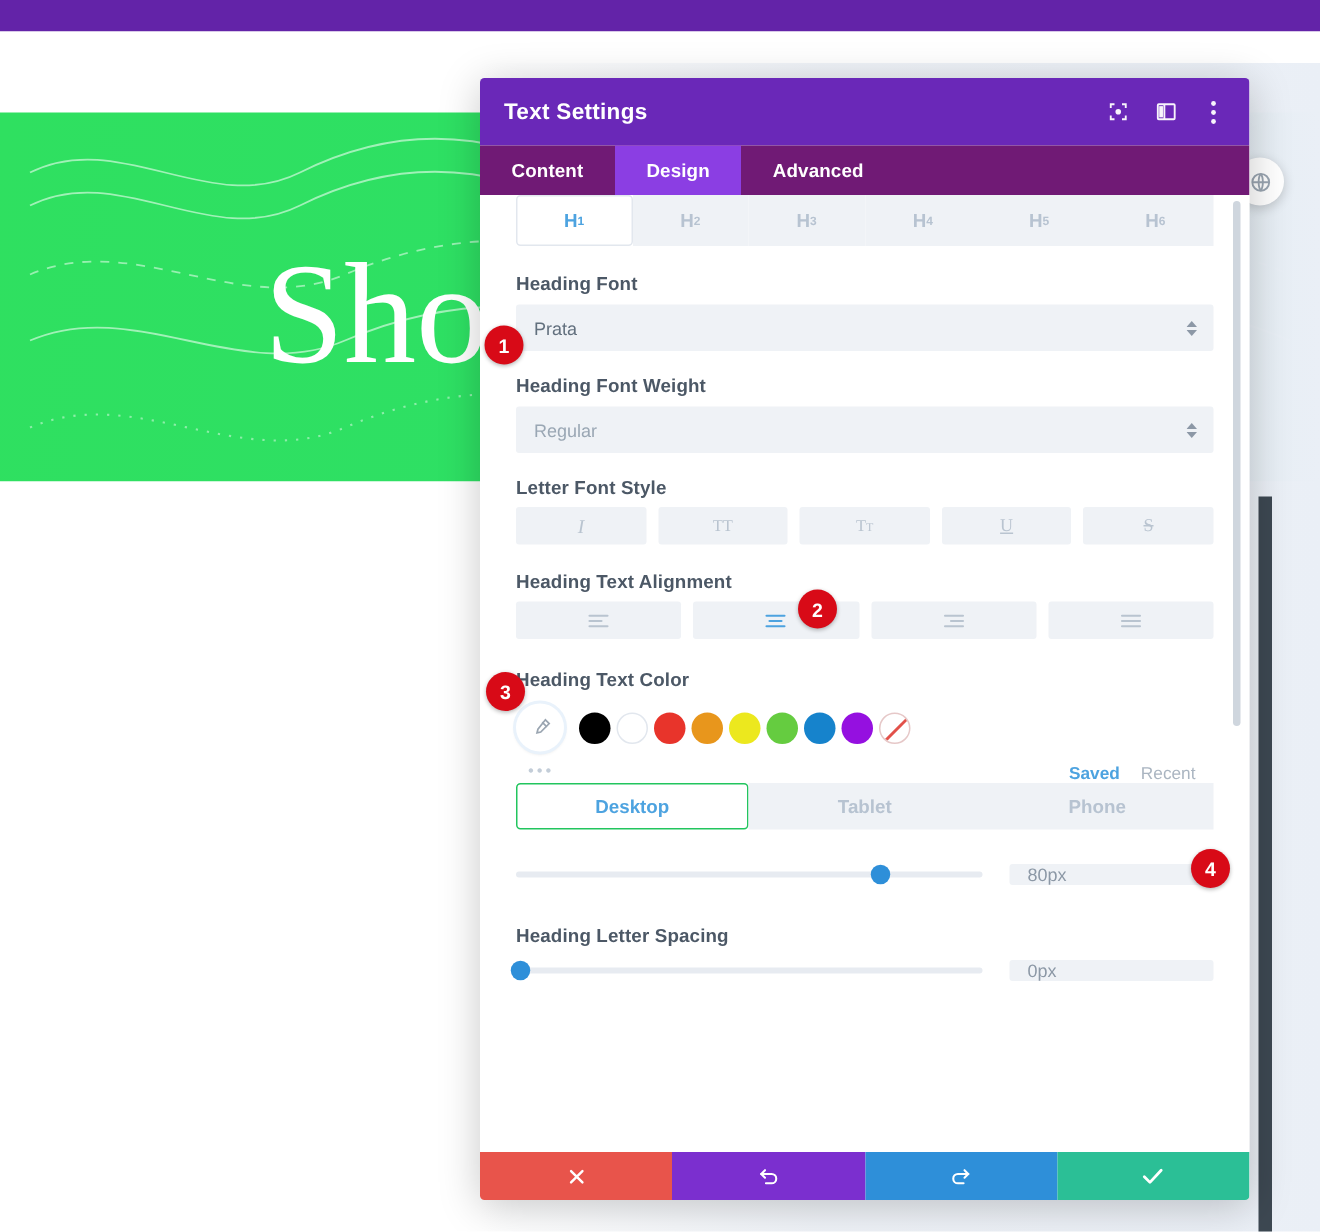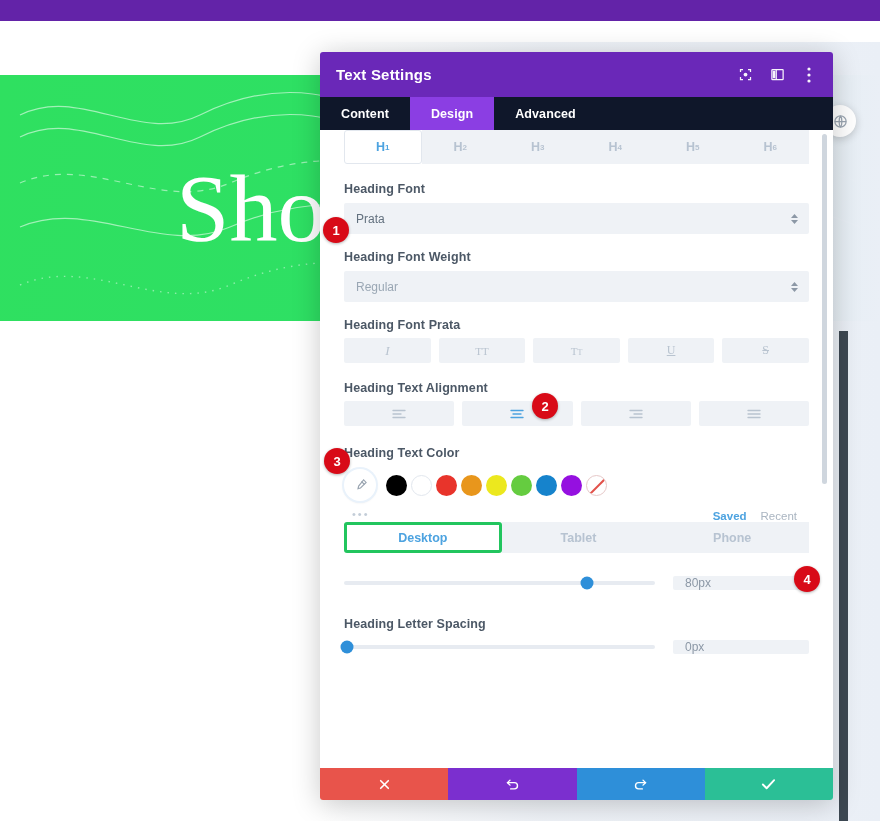--- a/index.html
+++ b/index.html
@@ -80,7 +80,7 @@
   .hdr-icon { width:16px; height:16px; display:flex; align-items:center; justify-content:center; opacity:.95; }
 
   .modal-tabs {
-    height:33px; background:#0f172a; display:flex; flex:0 0 33px;
+    height:33px; background:#701a75; display:flex; flex:0 0 33px;
   }
   .modal-tab {
     padding:0 21px; height:33px; display:flex; align-items:center;

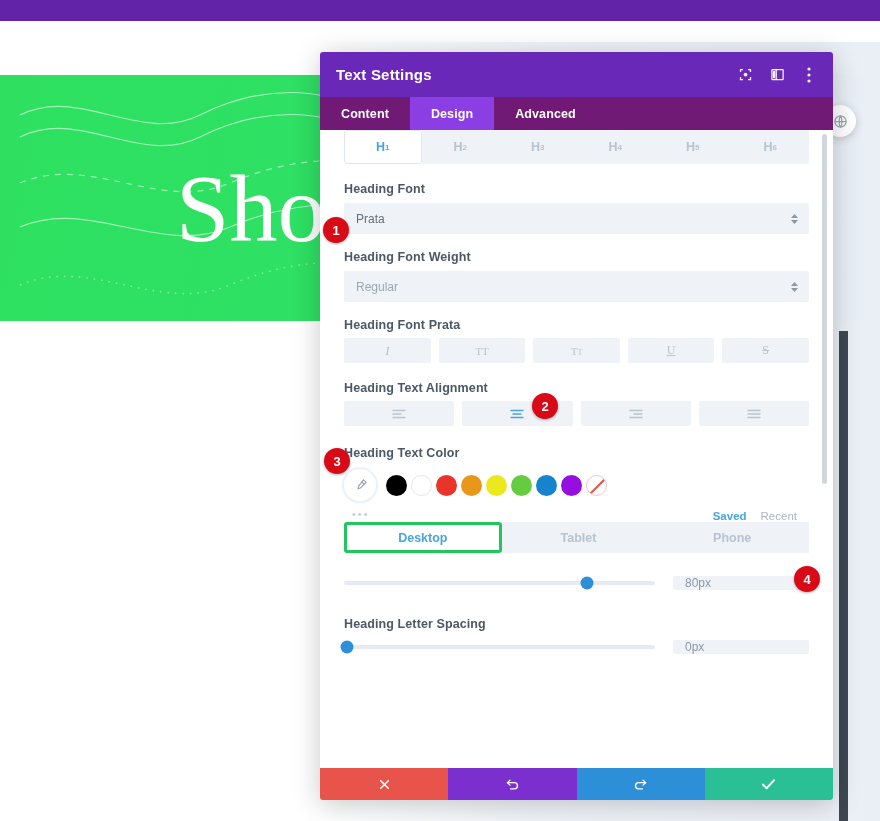--- a/index.html
+++ b/index.html
@@ -357,7 +357,7 @@
         </div>
 
         <div class="field">
-          <div class="field-label">Heading Font Prata</div>
+          <div class="field-label">Letter Font Style</div>
         </div>
         <div class="opt-row" style="margin-top:-10px;margin-bottom:18px;">
           <div class="opt-btn">

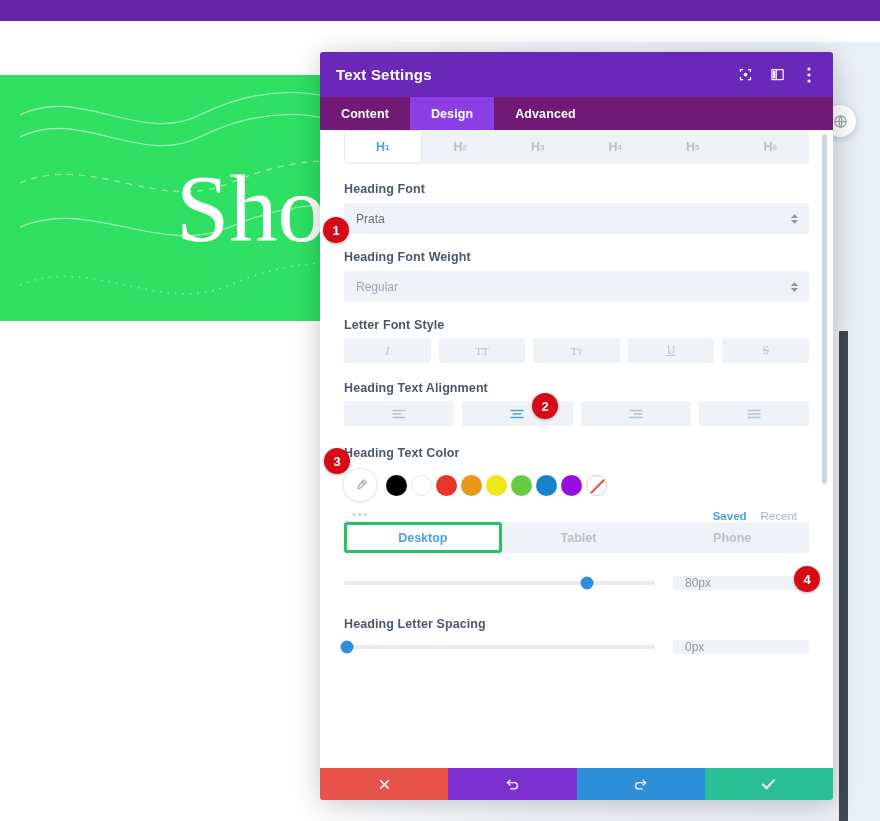--- a/index.html
+++ b/index.html
@@ -176,7 +176,7 @@
     border:1px solid transparent;
   }
   .device-tab.active {
-    background:#ffffff; color:#4da3e0; border:3px solid #22c55e; border-radius:3px;
+    background:#ffffff; color:#4da3e0; border:1px solid #22c55e; border-radius:3px;
   }
 
   

